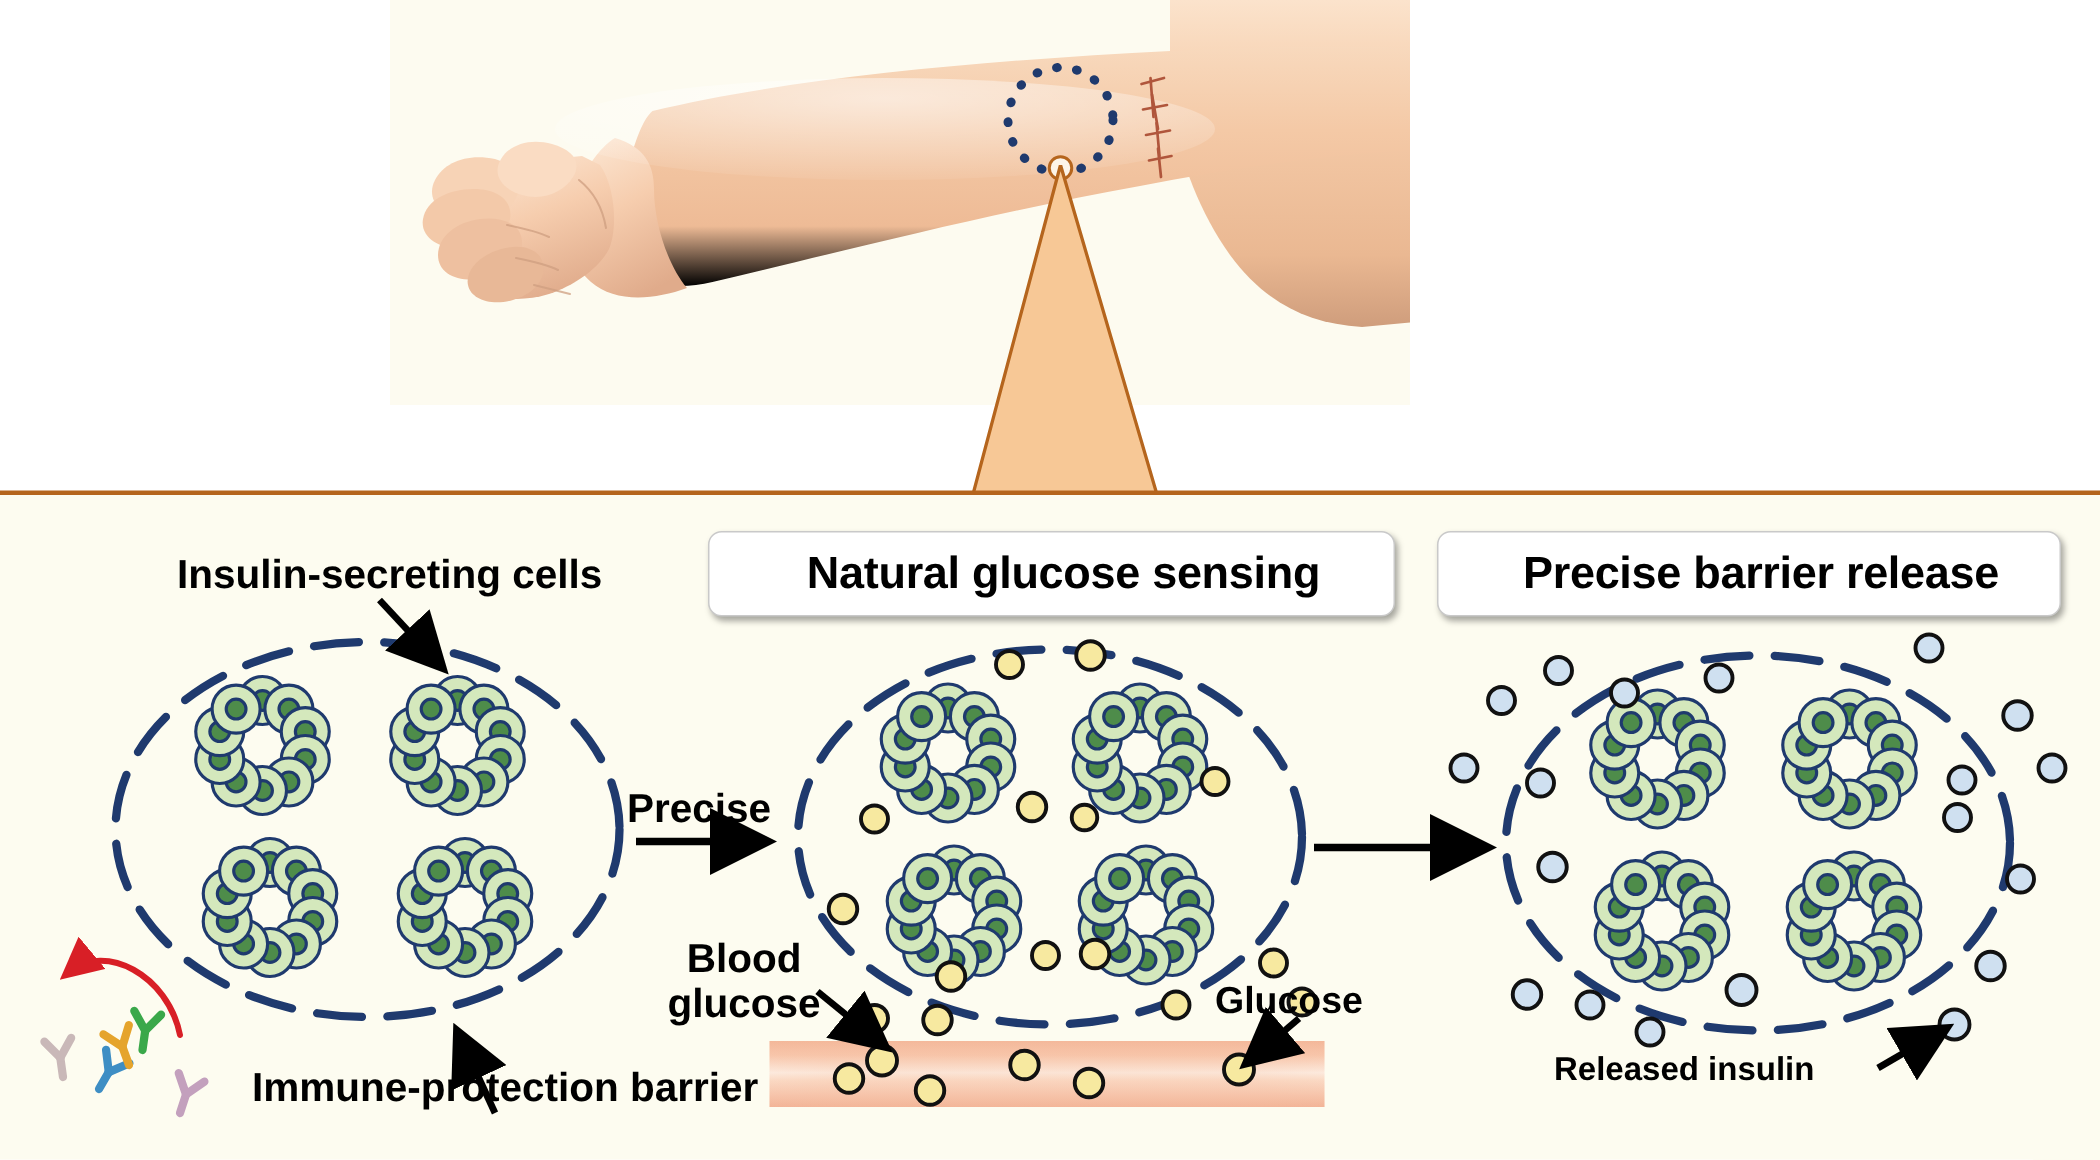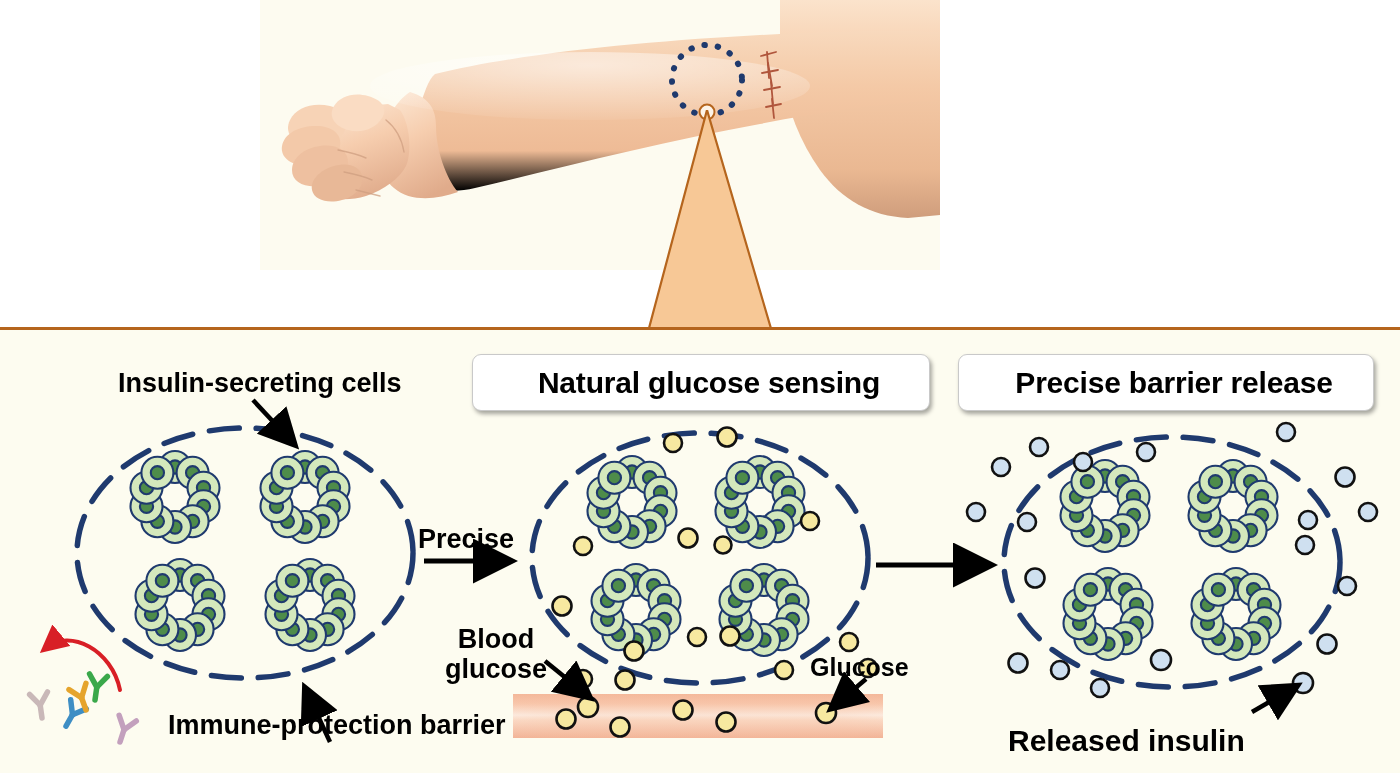--- a/index.html
+++ b/index.html
@@ -53,7 +53,7 @@
   #lbl-implant{left:418px;top:524px;font-size:27px;}
   #lbl-blood{left:445px;top:624px;font-size:27px;line-height:30px;text-align:center;}
   #lbl-glucose{left:810px;top:653px;font-size:25px;}
-  #lbl-insulin{left:1008px;top:700px;font-size:30px;margin-top:24px;}
+  #lbl-insulin{left:1036px;top:700px;font-size:22px;}
 
   
   .svg-layer{position:absolute;left:0;top:0;width:1400px;height:773px;pointer-events:none;}

